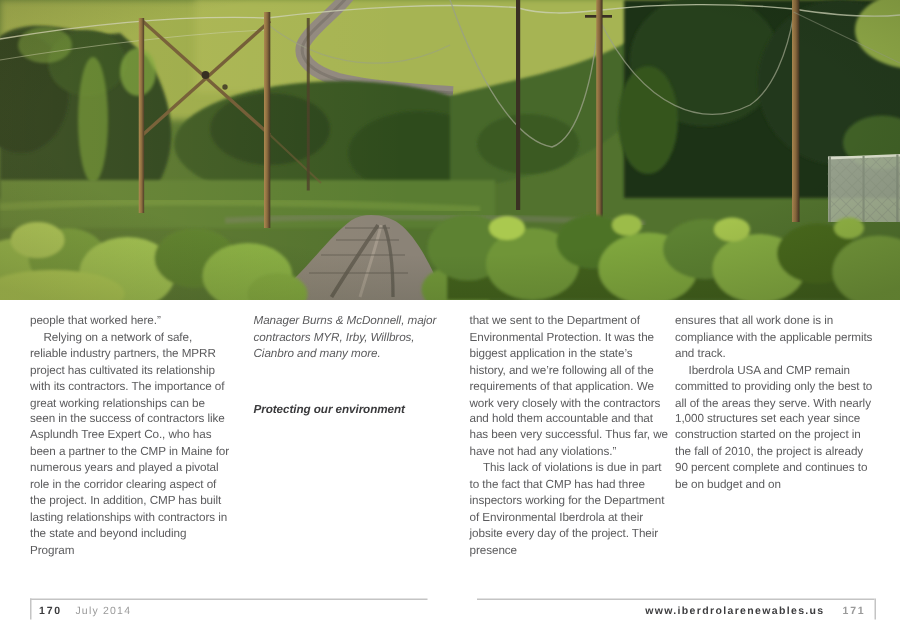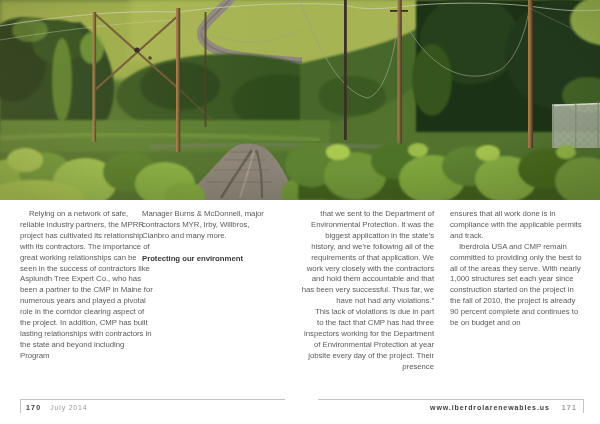--- a/index.html
+++ b/index.html
@@ -154,6 +154,7 @@
   </div>
 
   <div class="col c1">
+      <p class="body">people that worked here.”</p>
       <p class="body indent">Relying on a network of safe, reliable industry partners, the MPRR project has cultivated its relationship with its contractors. The importance of great working relationships can be seen in the success of contractors like Asplundh Tree Expert Co., who has been a partner to the CMP in Maine for numerous years and played a pivotal role in the corridor clearing aspect of the project. In addition, CMP has built lasting relationships with contractors in the state and beyond including Program</p>
     </div>
   <div class="col c2">

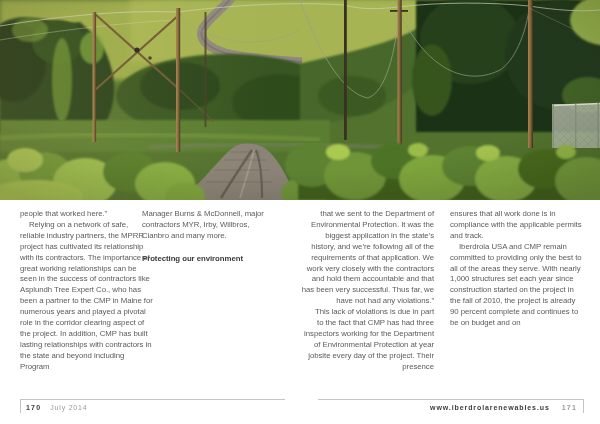--- a/index.html
+++ b/index.html
@@ -11,7 +11,7 @@
   .col p{margin:0;font-size:7.8px;line-height:10.9px;color:#5b5b5d;letter-spacing:-0.05px;}
   .col p.heading{font-weight:bold;color:#3a3a3c;margin-top:12px;}
   .col p.indent{text-indent:9px;}
-  .c1{left:20px;} .c2{left:142px;} .c3{left:300px;text-align:right;} .c4{left:450px;width:133px;}
+  .c1{left:20px;} .c2{left:169px;font-style:italic;} .c3{left:300px;text-align:right;} .c4{left:450px;width:133px;}
   .rule{position:absolute;height:1px;background:#c4c4c4;top:399px;}
   .rule-l{left:20px;width:265px;} .rule-r{left:318px;width:265px;}
   .tick{position:absolute;width:1px;height:14px;background:#c4c4c4;top:399px;}

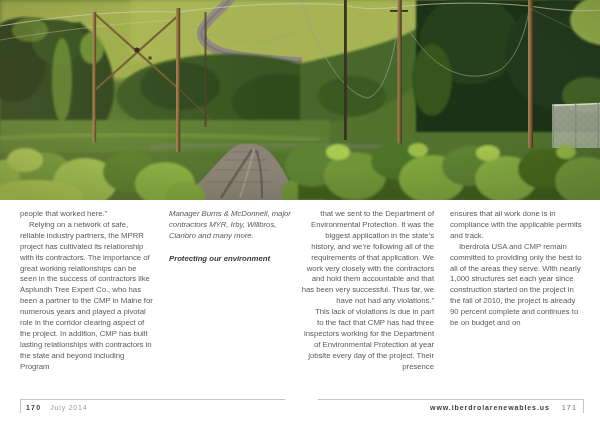--- a/index.html
+++ b/index.html
@@ -11,7 +11,7 @@
   .col p{margin:0;font-size:7.8px;line-height:10.9px;color:#5b5b5d;letter-spacing:-0.05px;}
   .col p.heading{font-weight:bold;color:#3a3a3c;margin-top:12px;}
   .col p.indent{text-indent:9px;}
-  .c1{left:20px;} .c2{left:169px;font-style:italic;} .c3{left:300px;text-align:right;} .c4{left:450px;width:133px;}
+  .c1{left:20px;} .c2{left:169px;font-style:italic;} .c3{left:313px;} .c4{left:450px;width:133px;}
   .rule{position:absolute;height:1px;background:#c4c4c4;top:399px;}
   .rule-l{left:20px;width:265px;} .rule-r{left:318px;width:265px;}
   .tick{position:absolute;width:1px;height:14px;background:#c4c4c4;top:399px;}

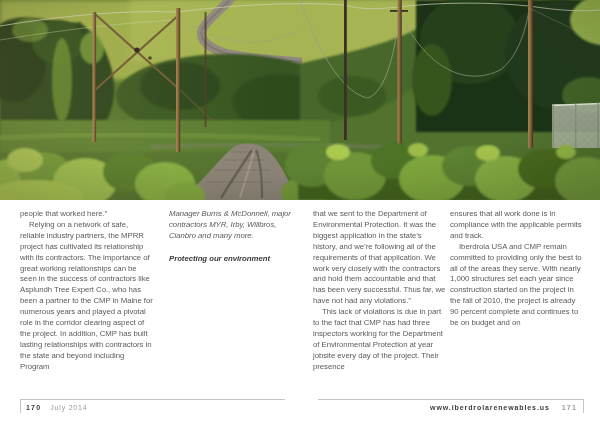--- a/index.html
+++ b/index.html
@@ -9,7 +9,7 @@
   .photo svg{display:block;}
   .col{position:absolute;top:209px;width:134px;}
   .col p{margin:0;font-size:7.8px;line-height:10.9px;color:#5b5b5d;letter-spacing:-0.05px;}
-  .col p.heading{font-weight:bold;color:#3a3a3c;margin-top:12px;}
+  .col p.heading{font-weight:bold;color:#3a3a3c;margin-top:26px;}
   .col p.indent{text-indent:9px;}
   .c1{left:20px;} .c2{left:169px;font-style:italic;} .c3{left:313px;} .c4{left:450px;width:133px;}
   .rule{position:absolute;height:1px;background:#c4c4c4;top:399px;}

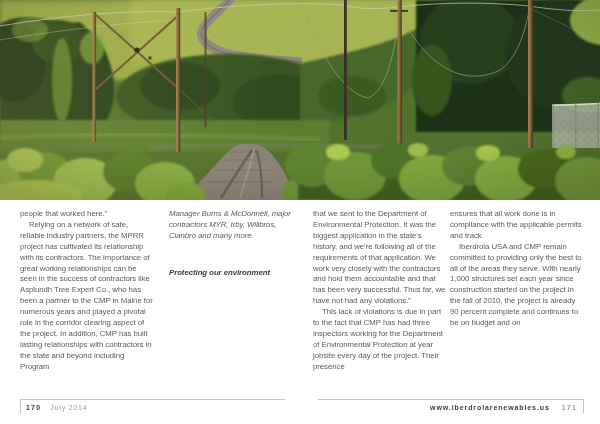--- a/index.html
+++ b/index.html
@@ -163,7 +163,7 @@
     </div>
   <div class="col c3">
       <p class="body">that we sent to the Department of Environmental Protection.  It was the biggest application in the state’s history, and we’re following all of the requirements of that application.  We work very closely with the contractors and hold them accountable and that has been very successful.  Thus far, we have not had any violations.”</p>
-      <p class="body indent">This lack of violations is due in part to the fact that CMP has had three inspectors working for the Department of Environmental Protection at year jobsite every day of the project.  Their presence</p>
+      <p class="body indent">This lack of violations is due in part to the fact that CMP has had three inspectors working for the Department of Environmental Iberdrola at their jobsite every day of the project.  Their presence</p>
     </div>
   <div class="col c4">
       <p class="body">ensures that all work done is in compliance with the applicable permits and track.</p>

